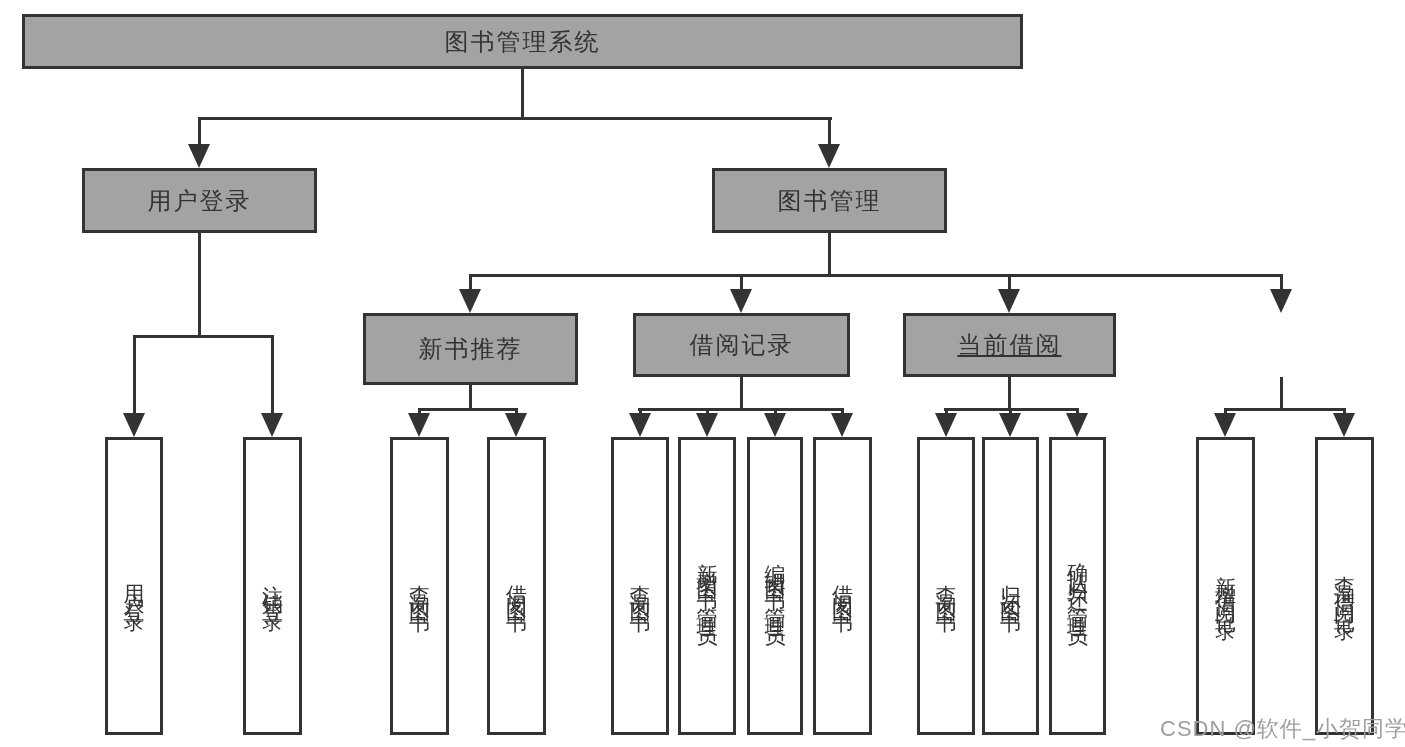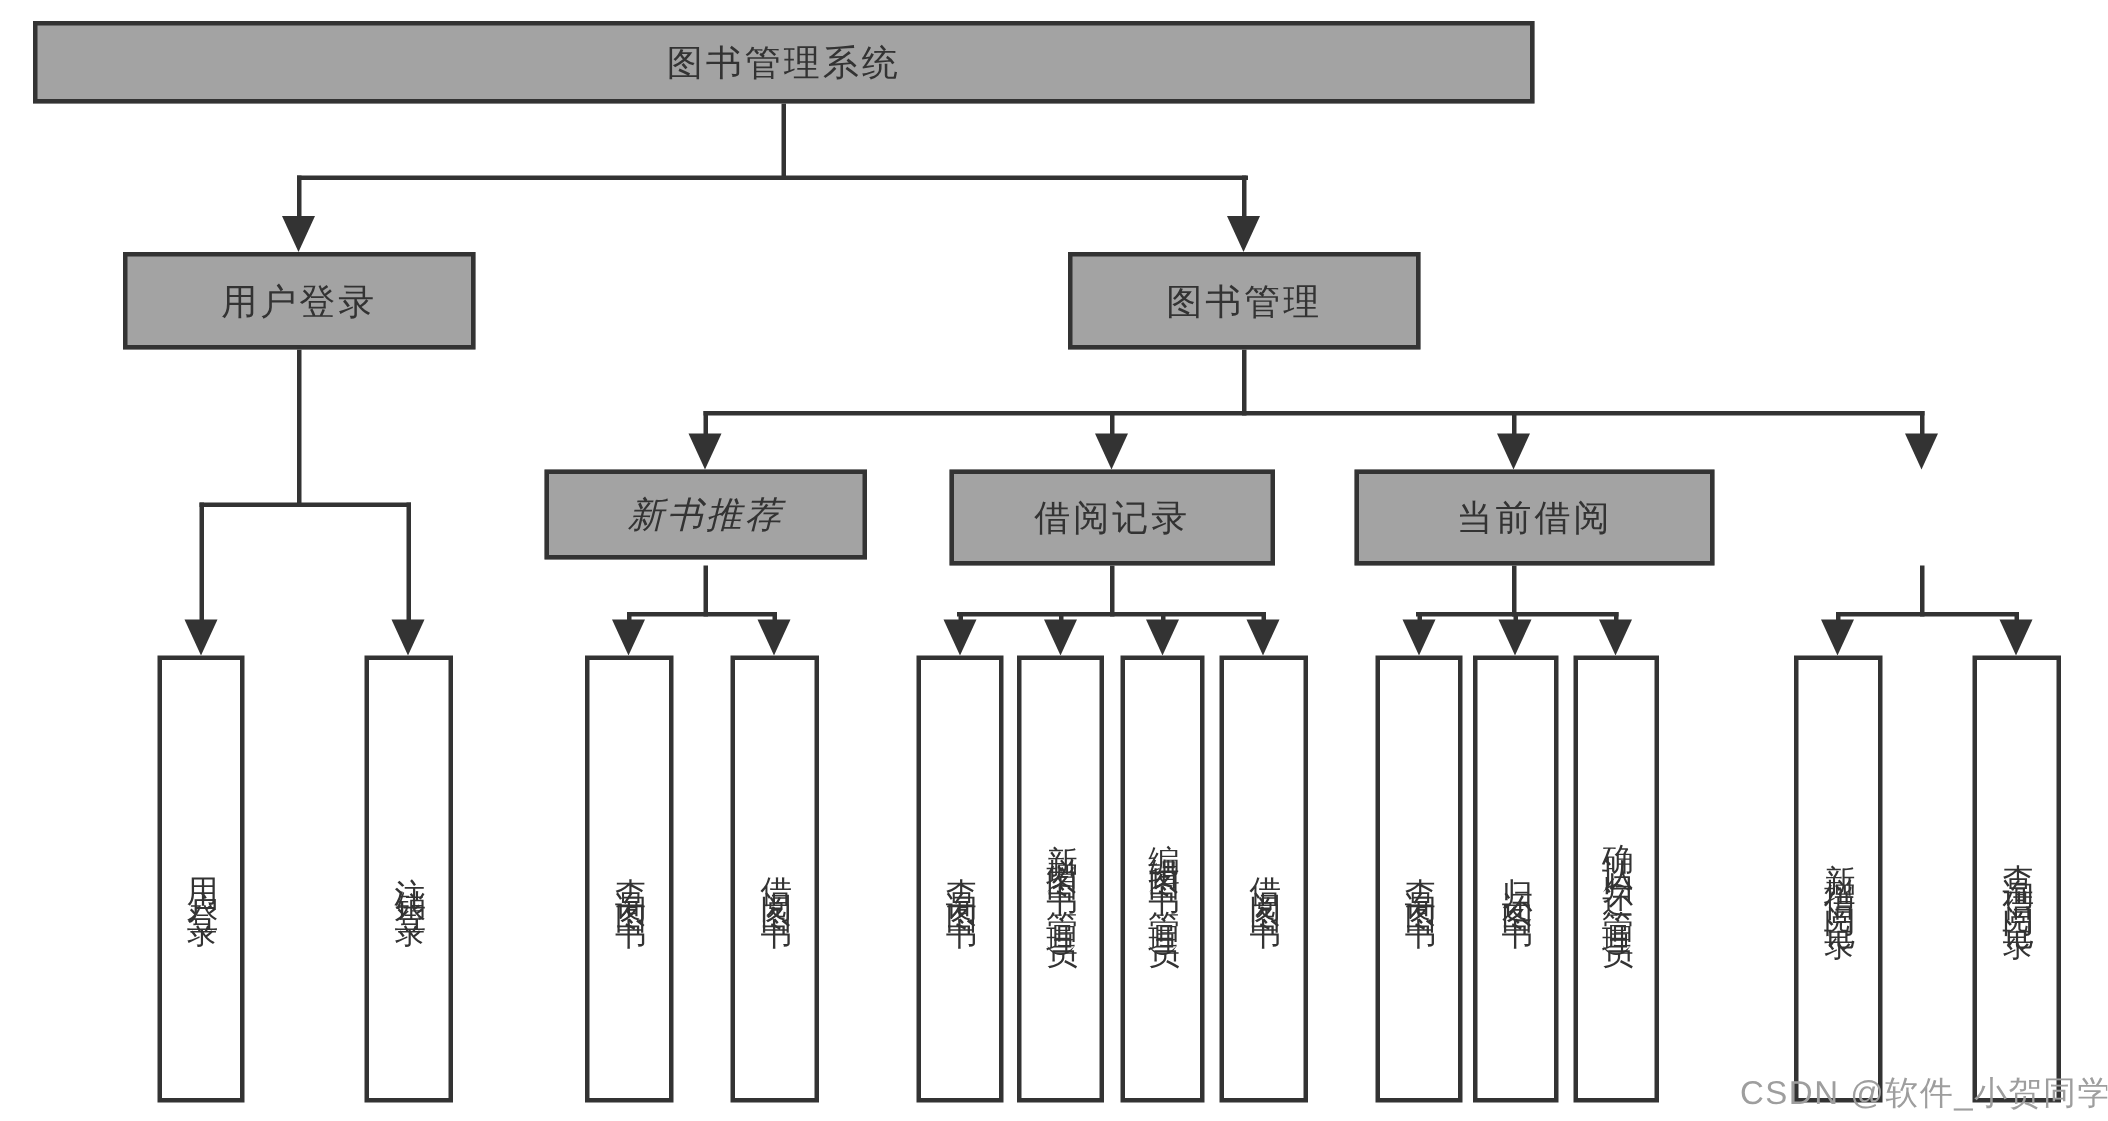--- a/index.html
+++ b/index.html
@@ -31,7 +31,7 @@
 
   <div class="box" style="left:712px;top:168px;width:235px;height:65px;">图书管理</div>
 
-  <div class="box" style="left:363px;top:313px;width:215px;height:60px;font-style:italic;">新书推荐</div>
+  <div class="box" style="left:363px;top:313px;width:215px;height:72px;">新书推荐</div>
 
   <div class="box" style="left:633px;top:313px;width:217px;height:64px;">借阅记录</div>
 

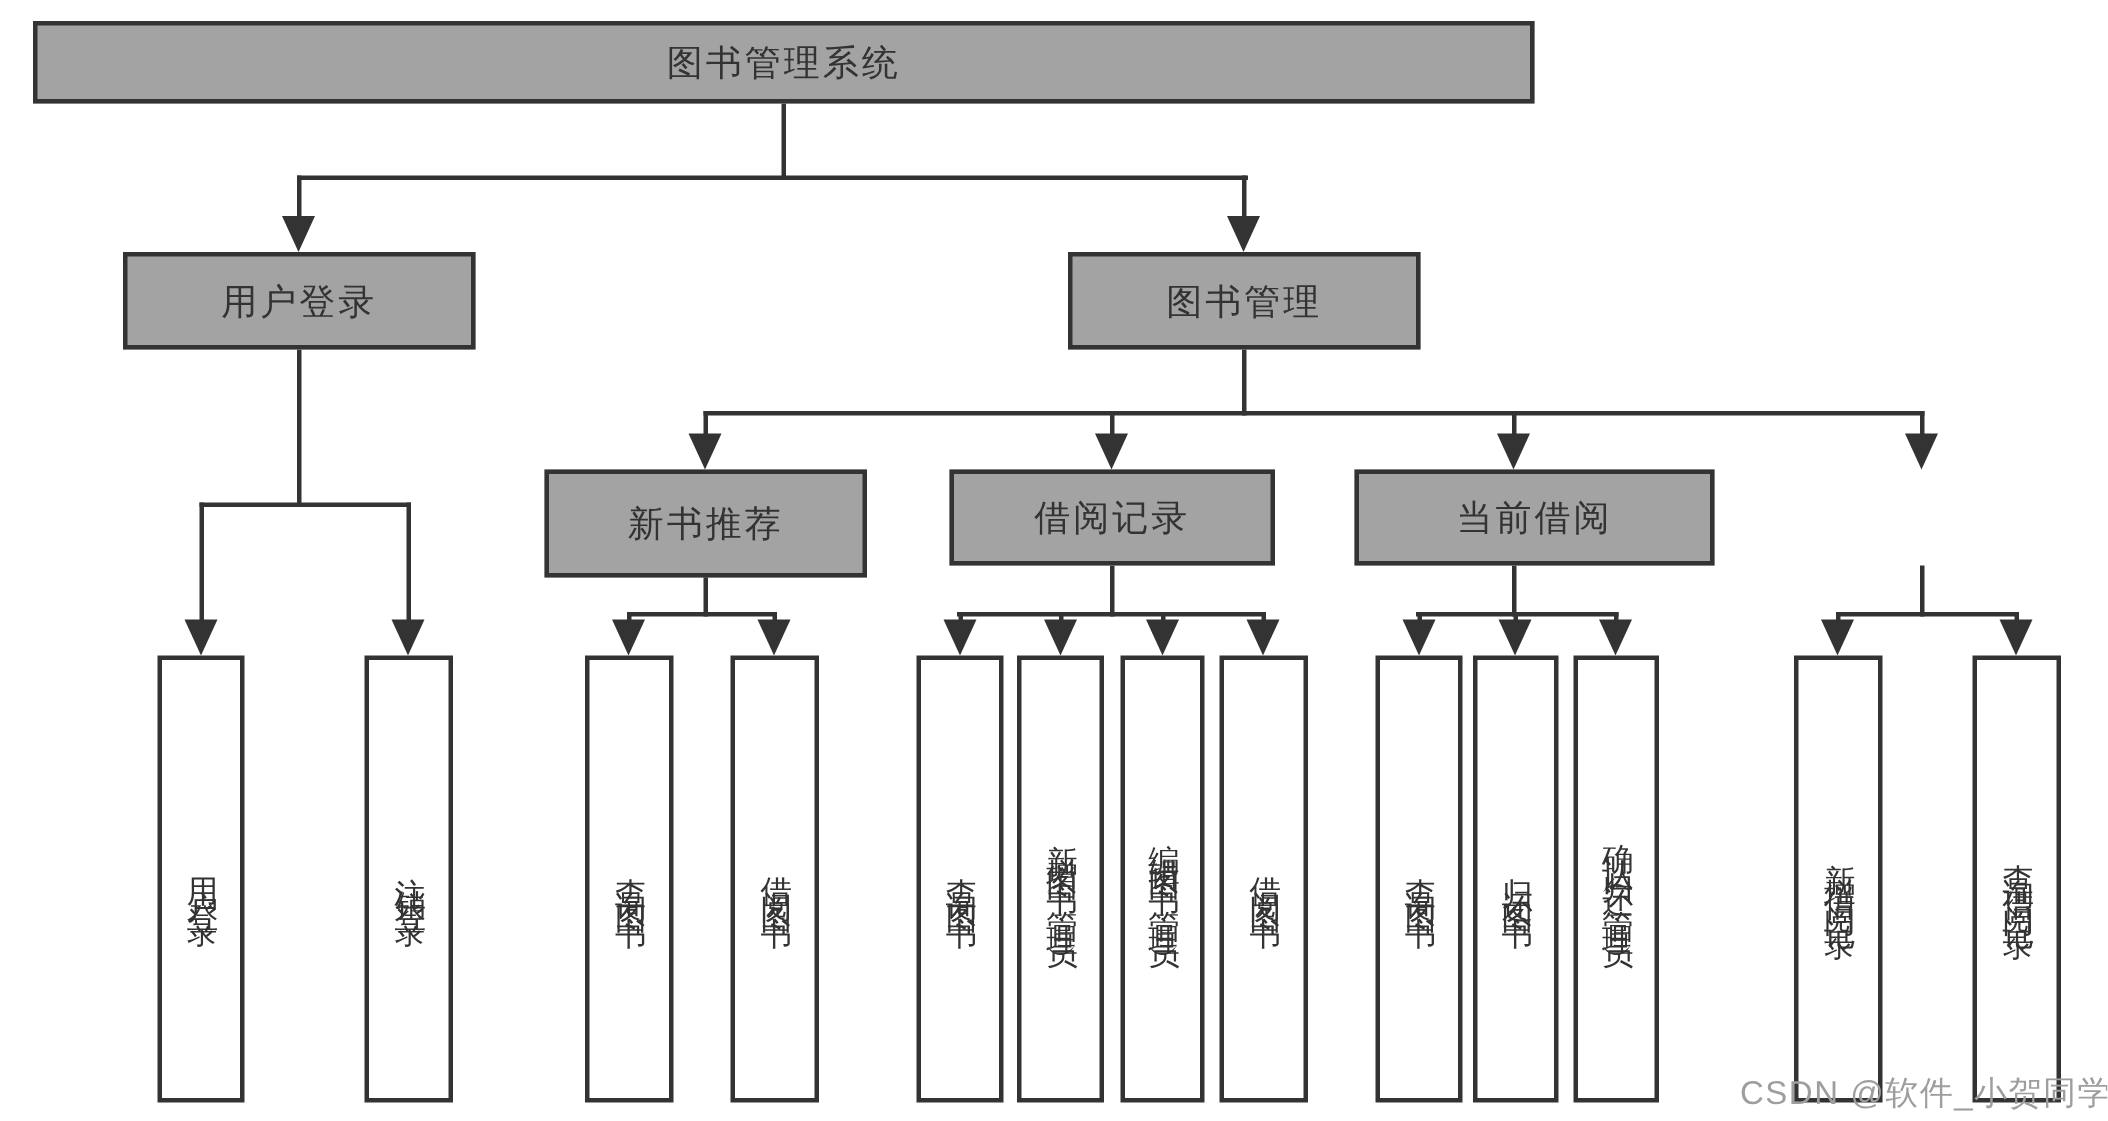--- a/index.html
+++ b/index.html
@@ -35,7 +35,7 @@
 
   <div class="box" style="left:633px;top:313px;width:217px;height:64px;">借阅记录</div>
 
-  <div class="box" style="left:903px;top:313px;width:240px;height:64px;">当前借阅</div>
+  <div class="box" style="left:903px;top:313px;width:213px;height:64px;text-decoration:underline;">当前借阅</div>
 
 
   <div class="leaf" style="left:105px;top:437px;width:58px;height:298px;">

